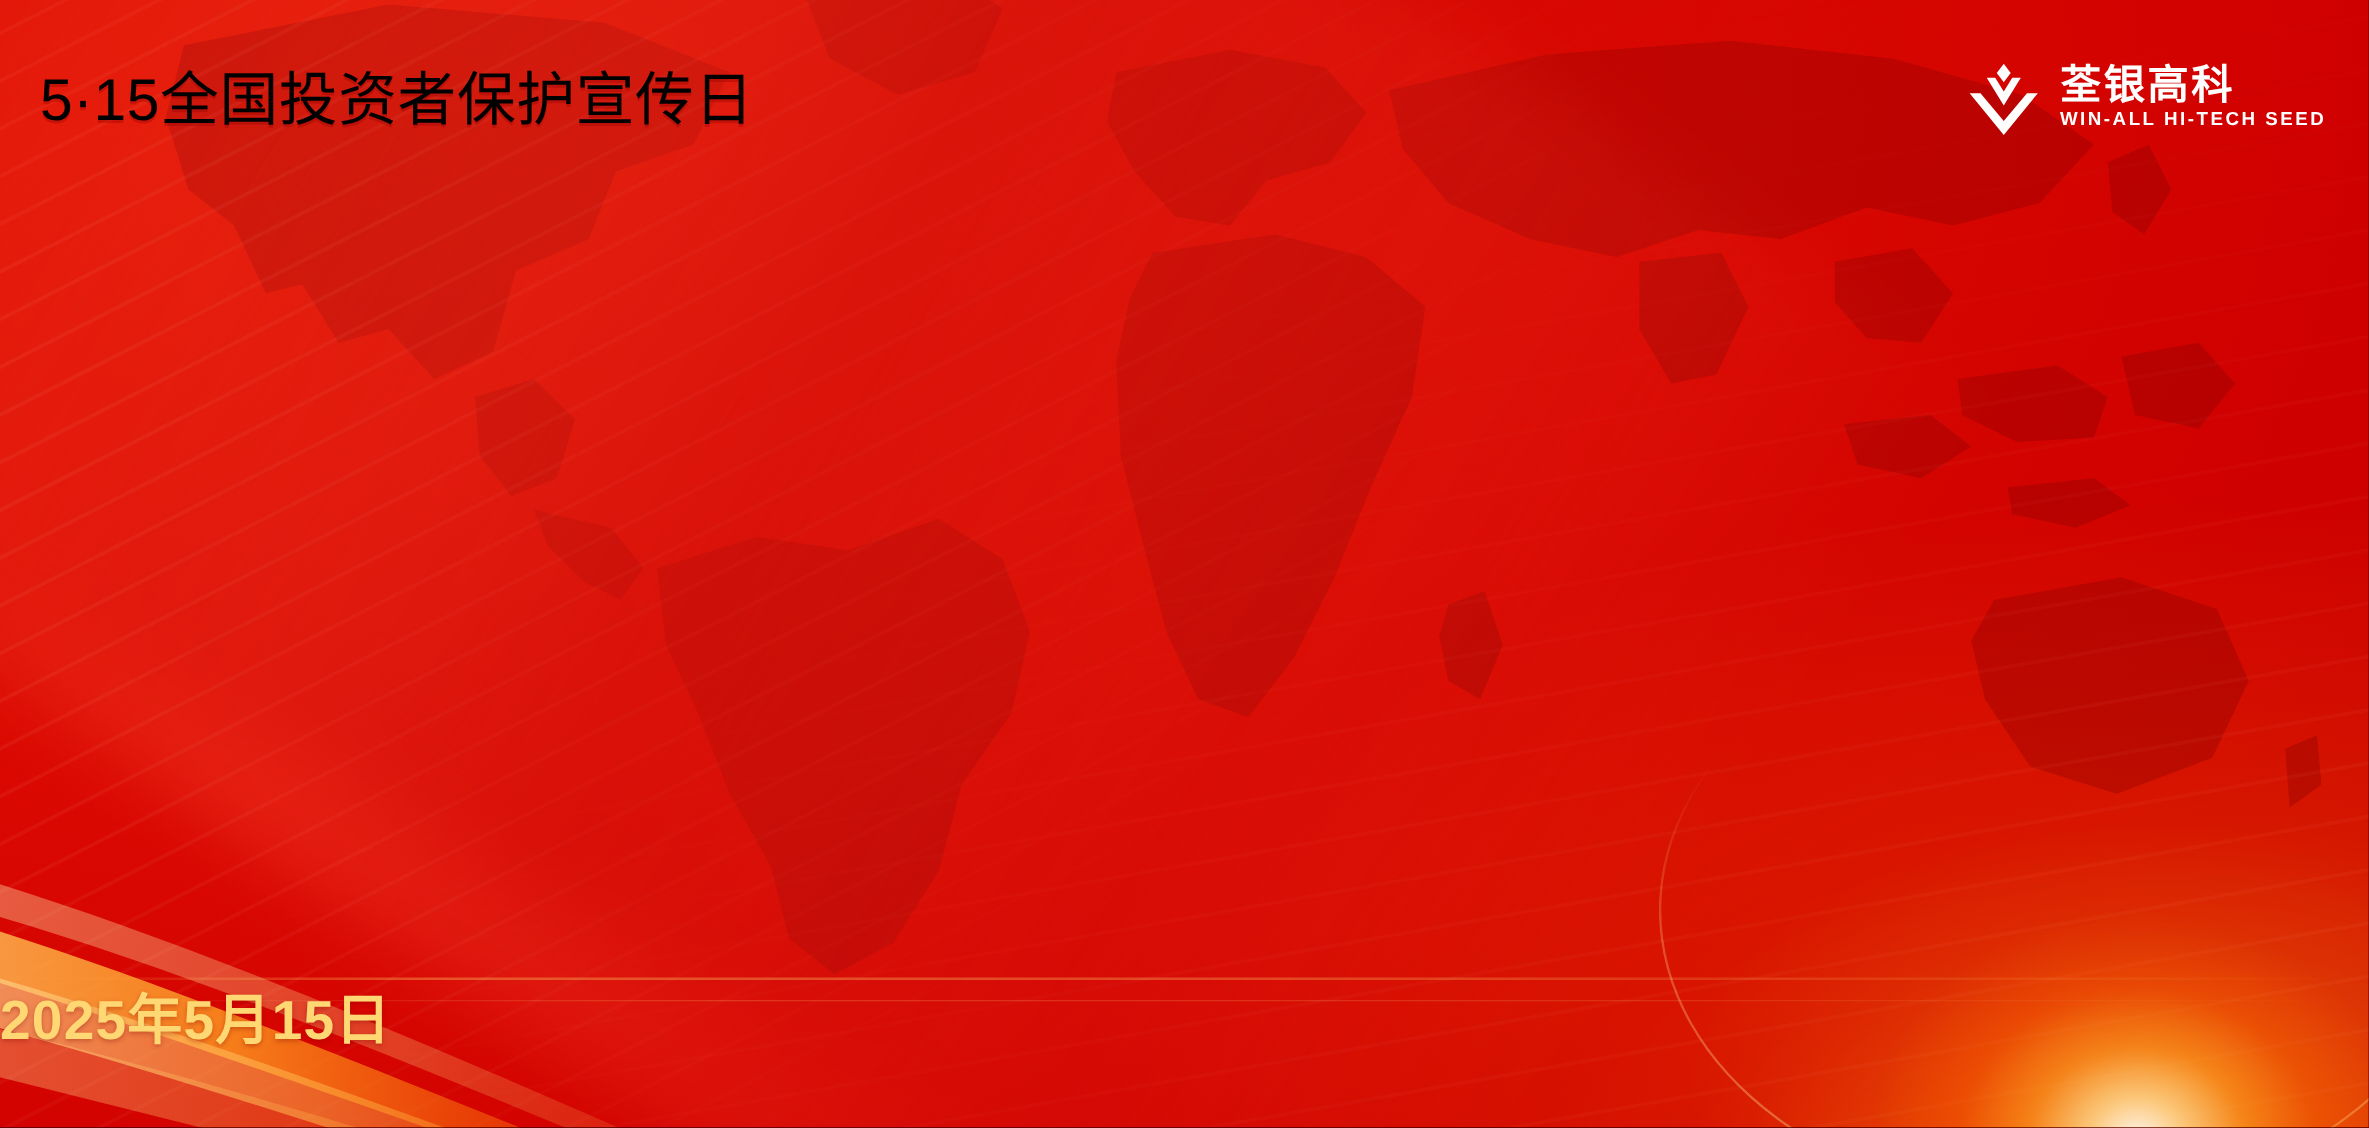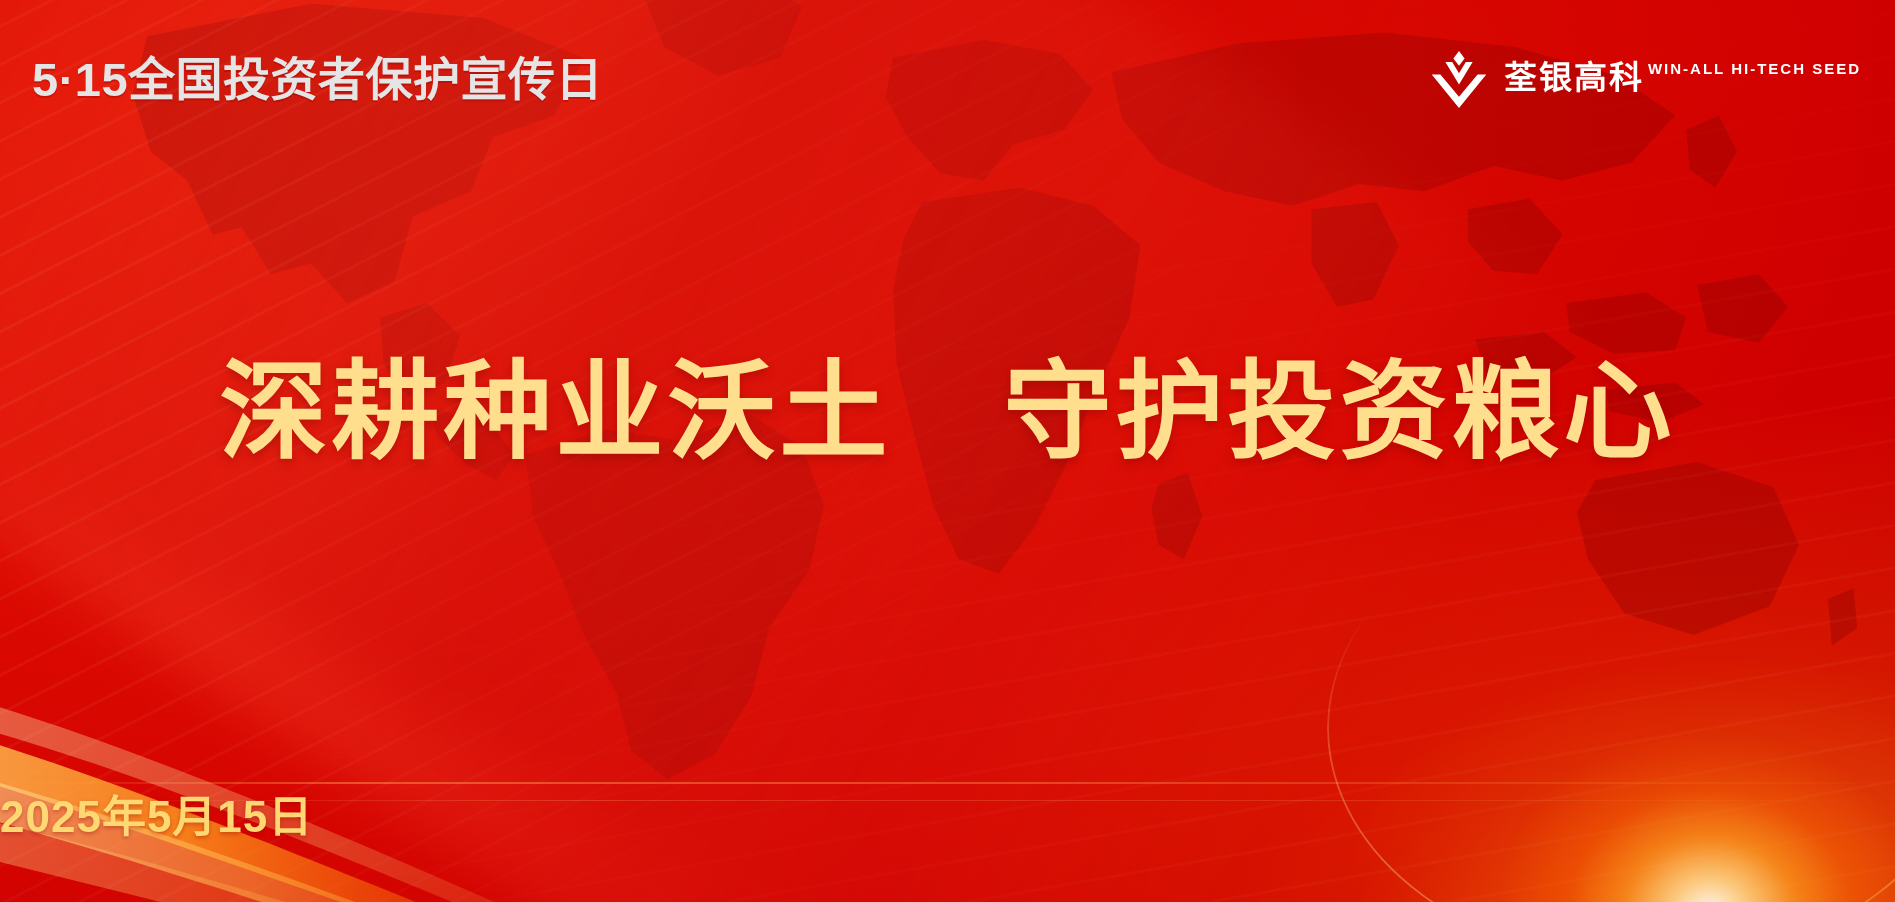--- a/index.html
+++ b/index.html
@@ -236,9 +236,9 @@
     top: 56px;
     font-size: 47px;
     line-height: 1;
-    font-weight: 700;
+    font-weight: 400;
     letter-spacing: 0.5px;
-    color: #e5e5e5;
+    color: #000000;
     white-space: nowrap;
     text-shadow: 0 2px 0 rgba(150,0,0,0.35);
   }

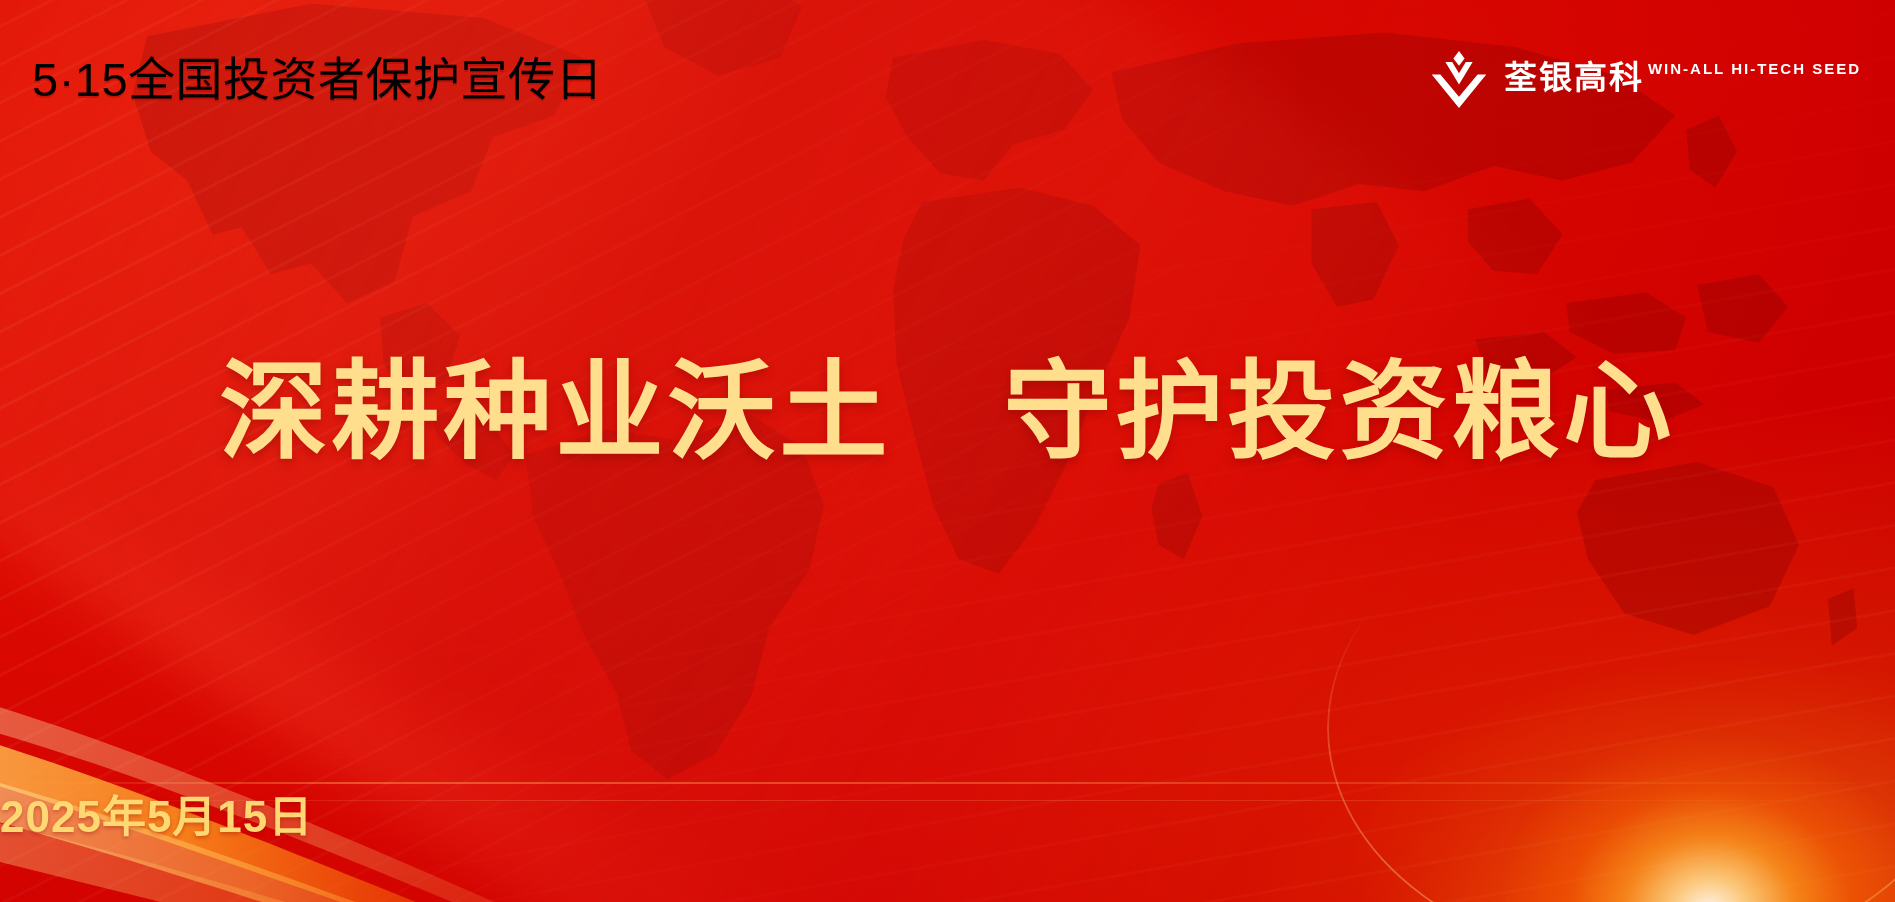--- a/index.html
+++ b/index.html
@@ -258,7 +258,7 @@
     flex: 0 0 auto;
   }
   .logo-mark svg { width: 100%; height: 100%; display: block; }
-  .logo-text { display: flex; flex-direction: row; gap: 4px; }
+  .logo-text { display: flex; flex-direction: column; gap: 4px; }
   .logo-cn {
     font-size: 33px;
     font-weight: 700;

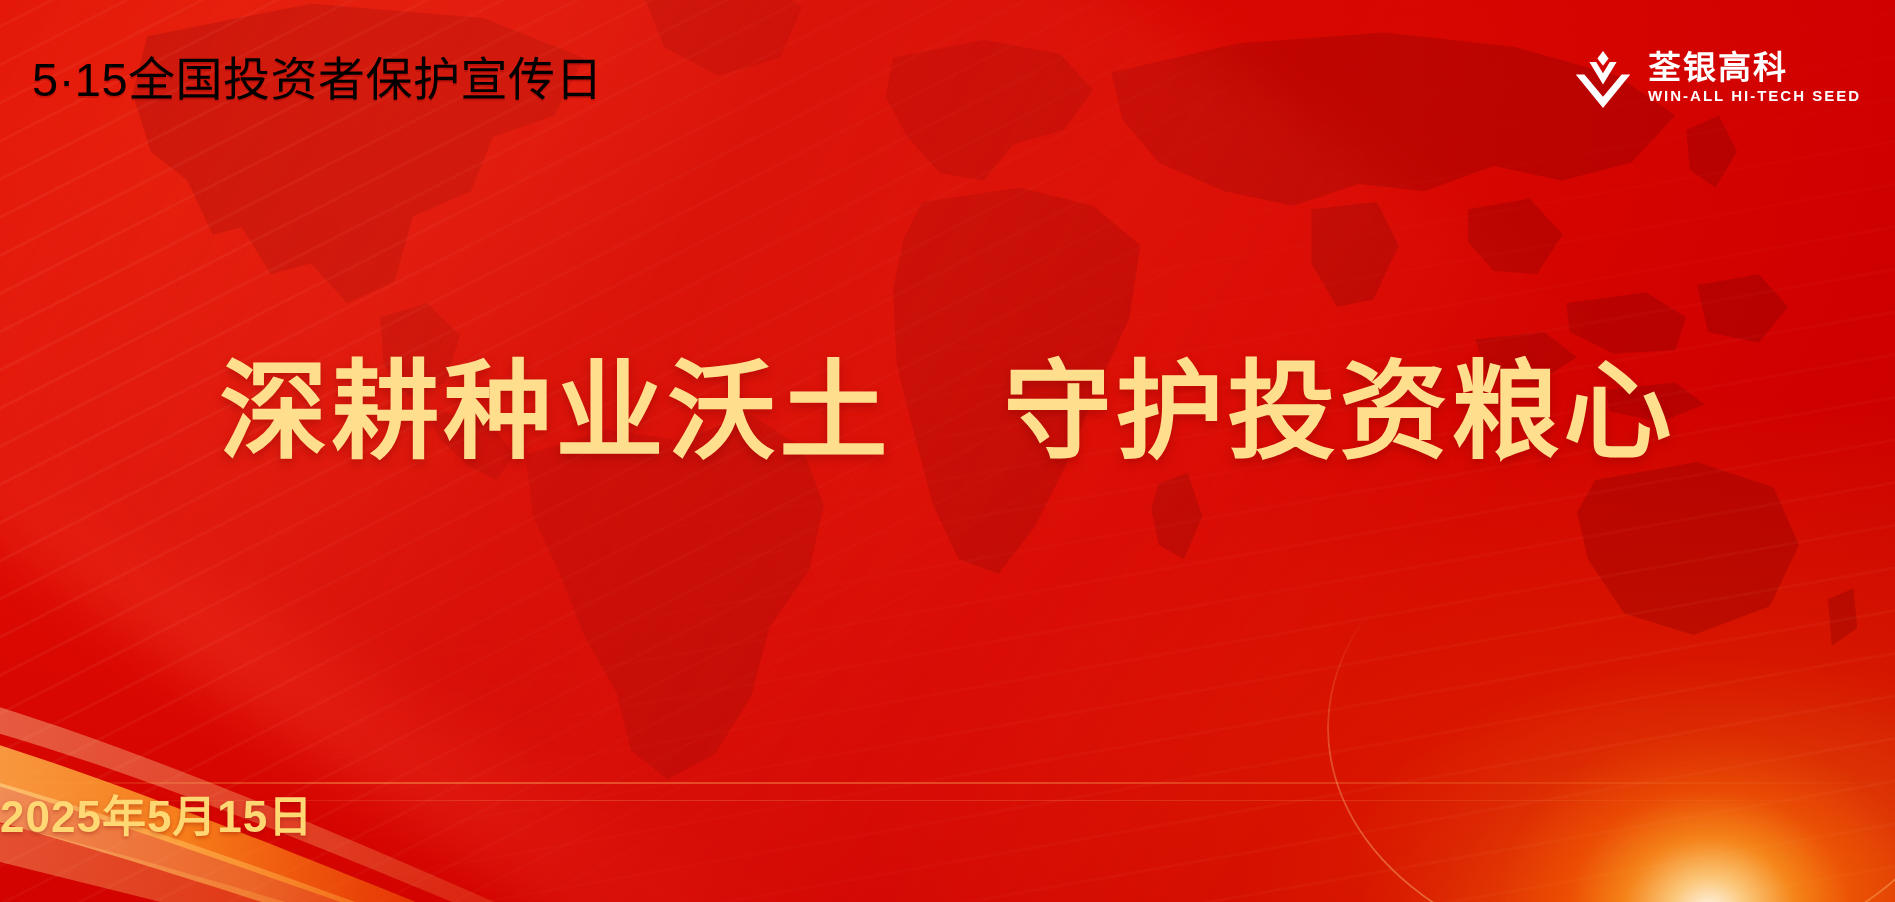--- a/index.html
+++ b/index.html
@@ -423,7 +423,6 @@
       </span>
     </div>
 
-    <div class="headline">深耕种业沃土　守护投资粮心</div>
 
     <div class="date-line">2025年5月15日</div>
 

